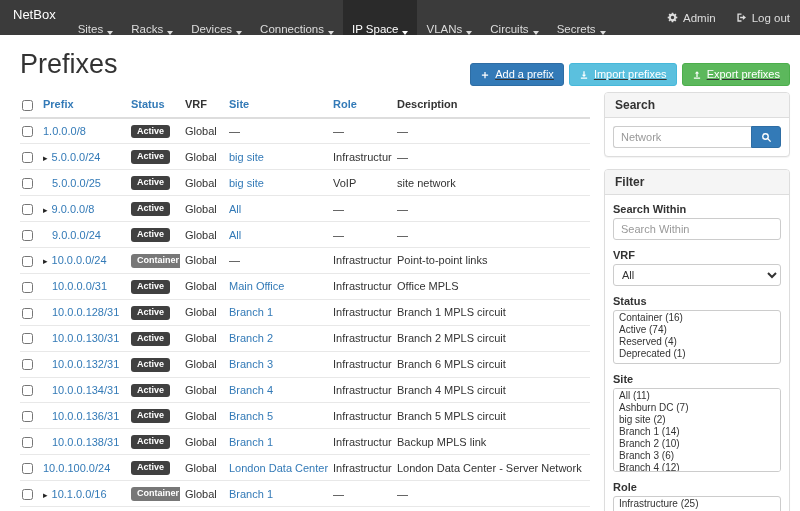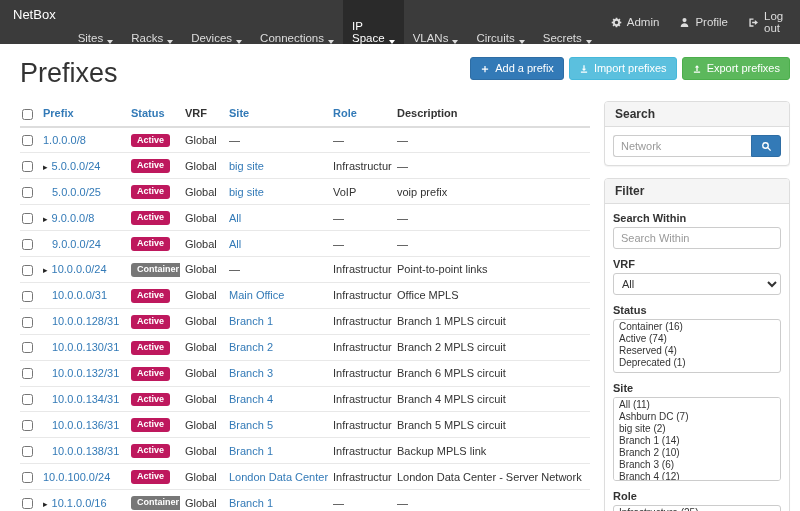--- a/index.html
+++ b/index.html
@@ -13,7 +13,7 @@
   a { color: #337ab7; text-decoration: none; cursor: pointer; }
 
   
-  .navbar { display: flex; justify-content: space-between; background: #3b3b3b; height: 44px; }
+  .navbar { display: flex; justify-content: space-between; background: #3b3b3b; height: 35px; }
   .navbar-left { display: flex; align-items: stretch; }
   .brand { color: #fff; font-size: 13px; line-height: 30px; padding: 0 13px; cursor: pointer; }
   .nav-menu { display: flex; list-style: none; margin: 0; padding: 0; }

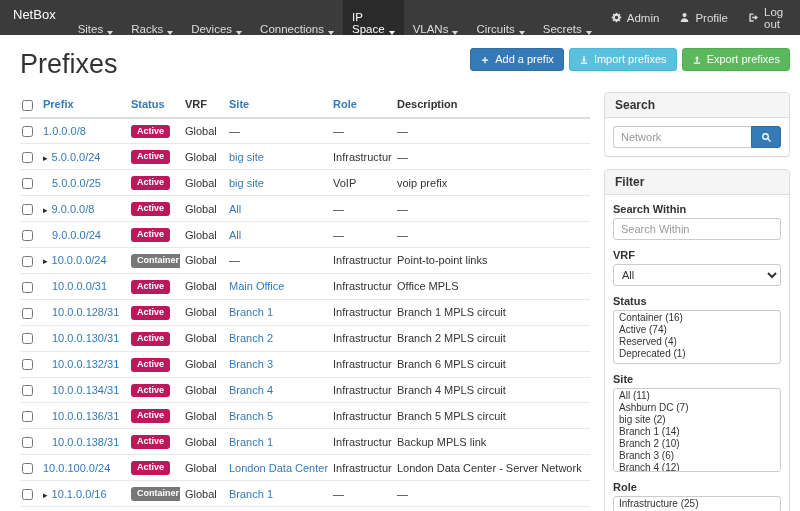--- a/index.html
+++ b/index.html
@@ -138,14 +138,6 @@
           </svg>
         </span>
         <span>Admin</span>
-      </span>
-      <span class="nav-right-item">
-        <span class="nav-ic">
-          <svg viewBox="0 0 16 16" fill="currentColor">
-            <path d="M8 1.5a3 3 0 1 1 0 6 3 3 0 0 1 0-6zM2.5 14c0-3 2.5-4.8 5.5-4.8s5.5 1.8 5.5 4.8v.5h-11V14z"></path>
-          </svg>
-        </span>
-        <span>Profile</span>
       </span>
       <span class="nav-right-item">
         <span class="nav-ic">

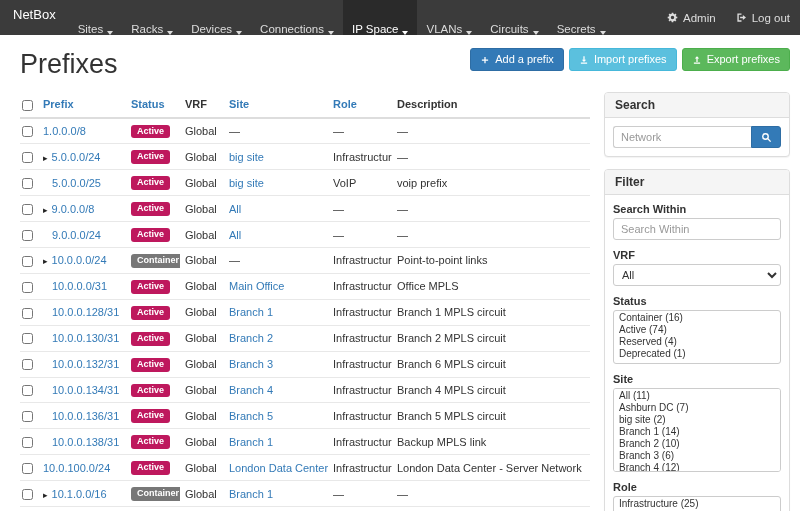--- a/index.html
+++ b/index.html
@@ -31,7 +31,7 @@
   .content { padding: 4px 10px 0 20px; }
   .header-row { display: flex; justify-content: space-between; align-items: flex-start; }
   .page-title { font-size: 27px; font-weight: 400; margin: 10px 0 12px; color: #333; }
-  .btn-group-top { display: flex; gap: 5px; margin-top: 9px; }
+  .btn-group-top { display: flex; gap: 5px; margin-top: 24px; text-decoration: underline; }
   .btn { display: inline-flex; align-items: center; gap: 5px; font-size: 11px; line-height: 1;
     padding: 5px 9px; border-radius: 3px; color: #fff; border: 1px solid transparent;
     cursor: pointer; font-family: inherit; }

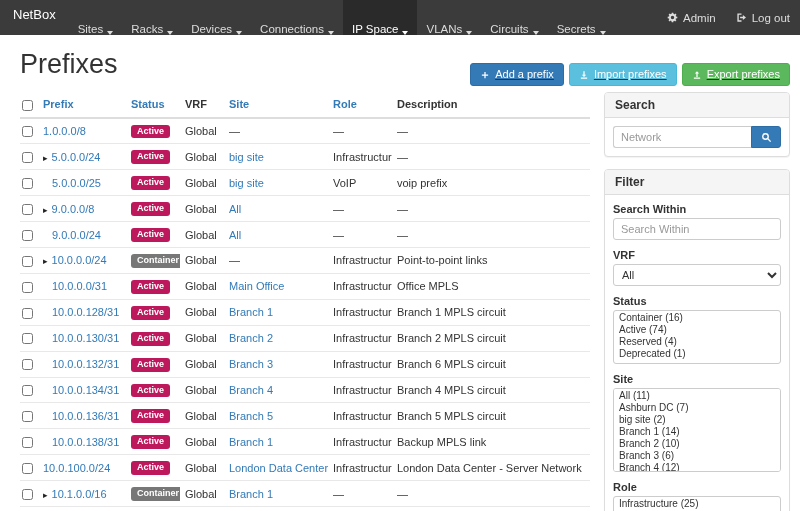--- a/index.html
+++ b/index.html
@@ -59,7 +59,7 @@
   th.col-role { width: 64px; }
   .expand-arrow { font-size: 9px; color: #222; margin-right: 4px; cursor: pointer; }
   .label-badge { display: inline-block; padding: 2px 6px; border-radius: 3px; font-size: 9px; font-weight: bold; color: #fff; line-height: 1.1; }
-  .label-active { background: #be185d; }
+  .label-active { background: #404040; }
   .label-container { background: #777; }
 
   

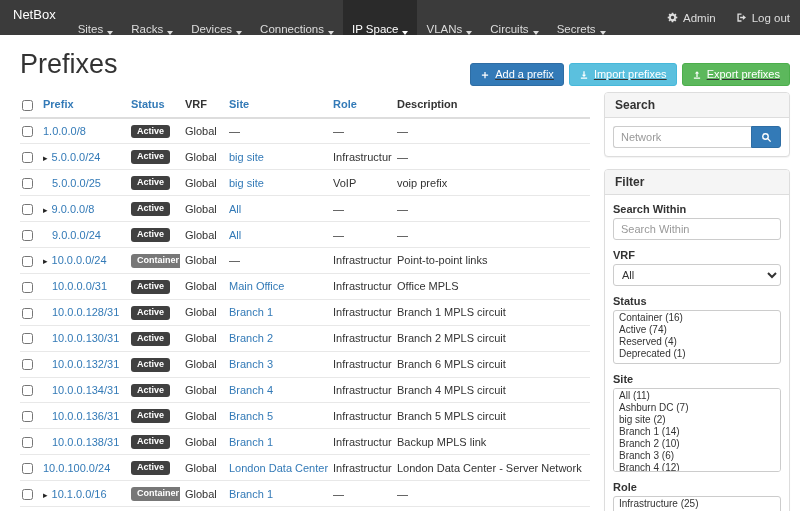--- a/index.html
+++ b/index.html
@@ -221,7 +221,7 @@
               <td>Global</td>
               <td><a href="#">big site</a></td>
               <td>VoIP</td>
-              <td>voip prefix</td>
+              <td>site network</td>
             </tr>
             <tr>
               <td class="cb-cell"><input type="checkbox" style=""></td>

